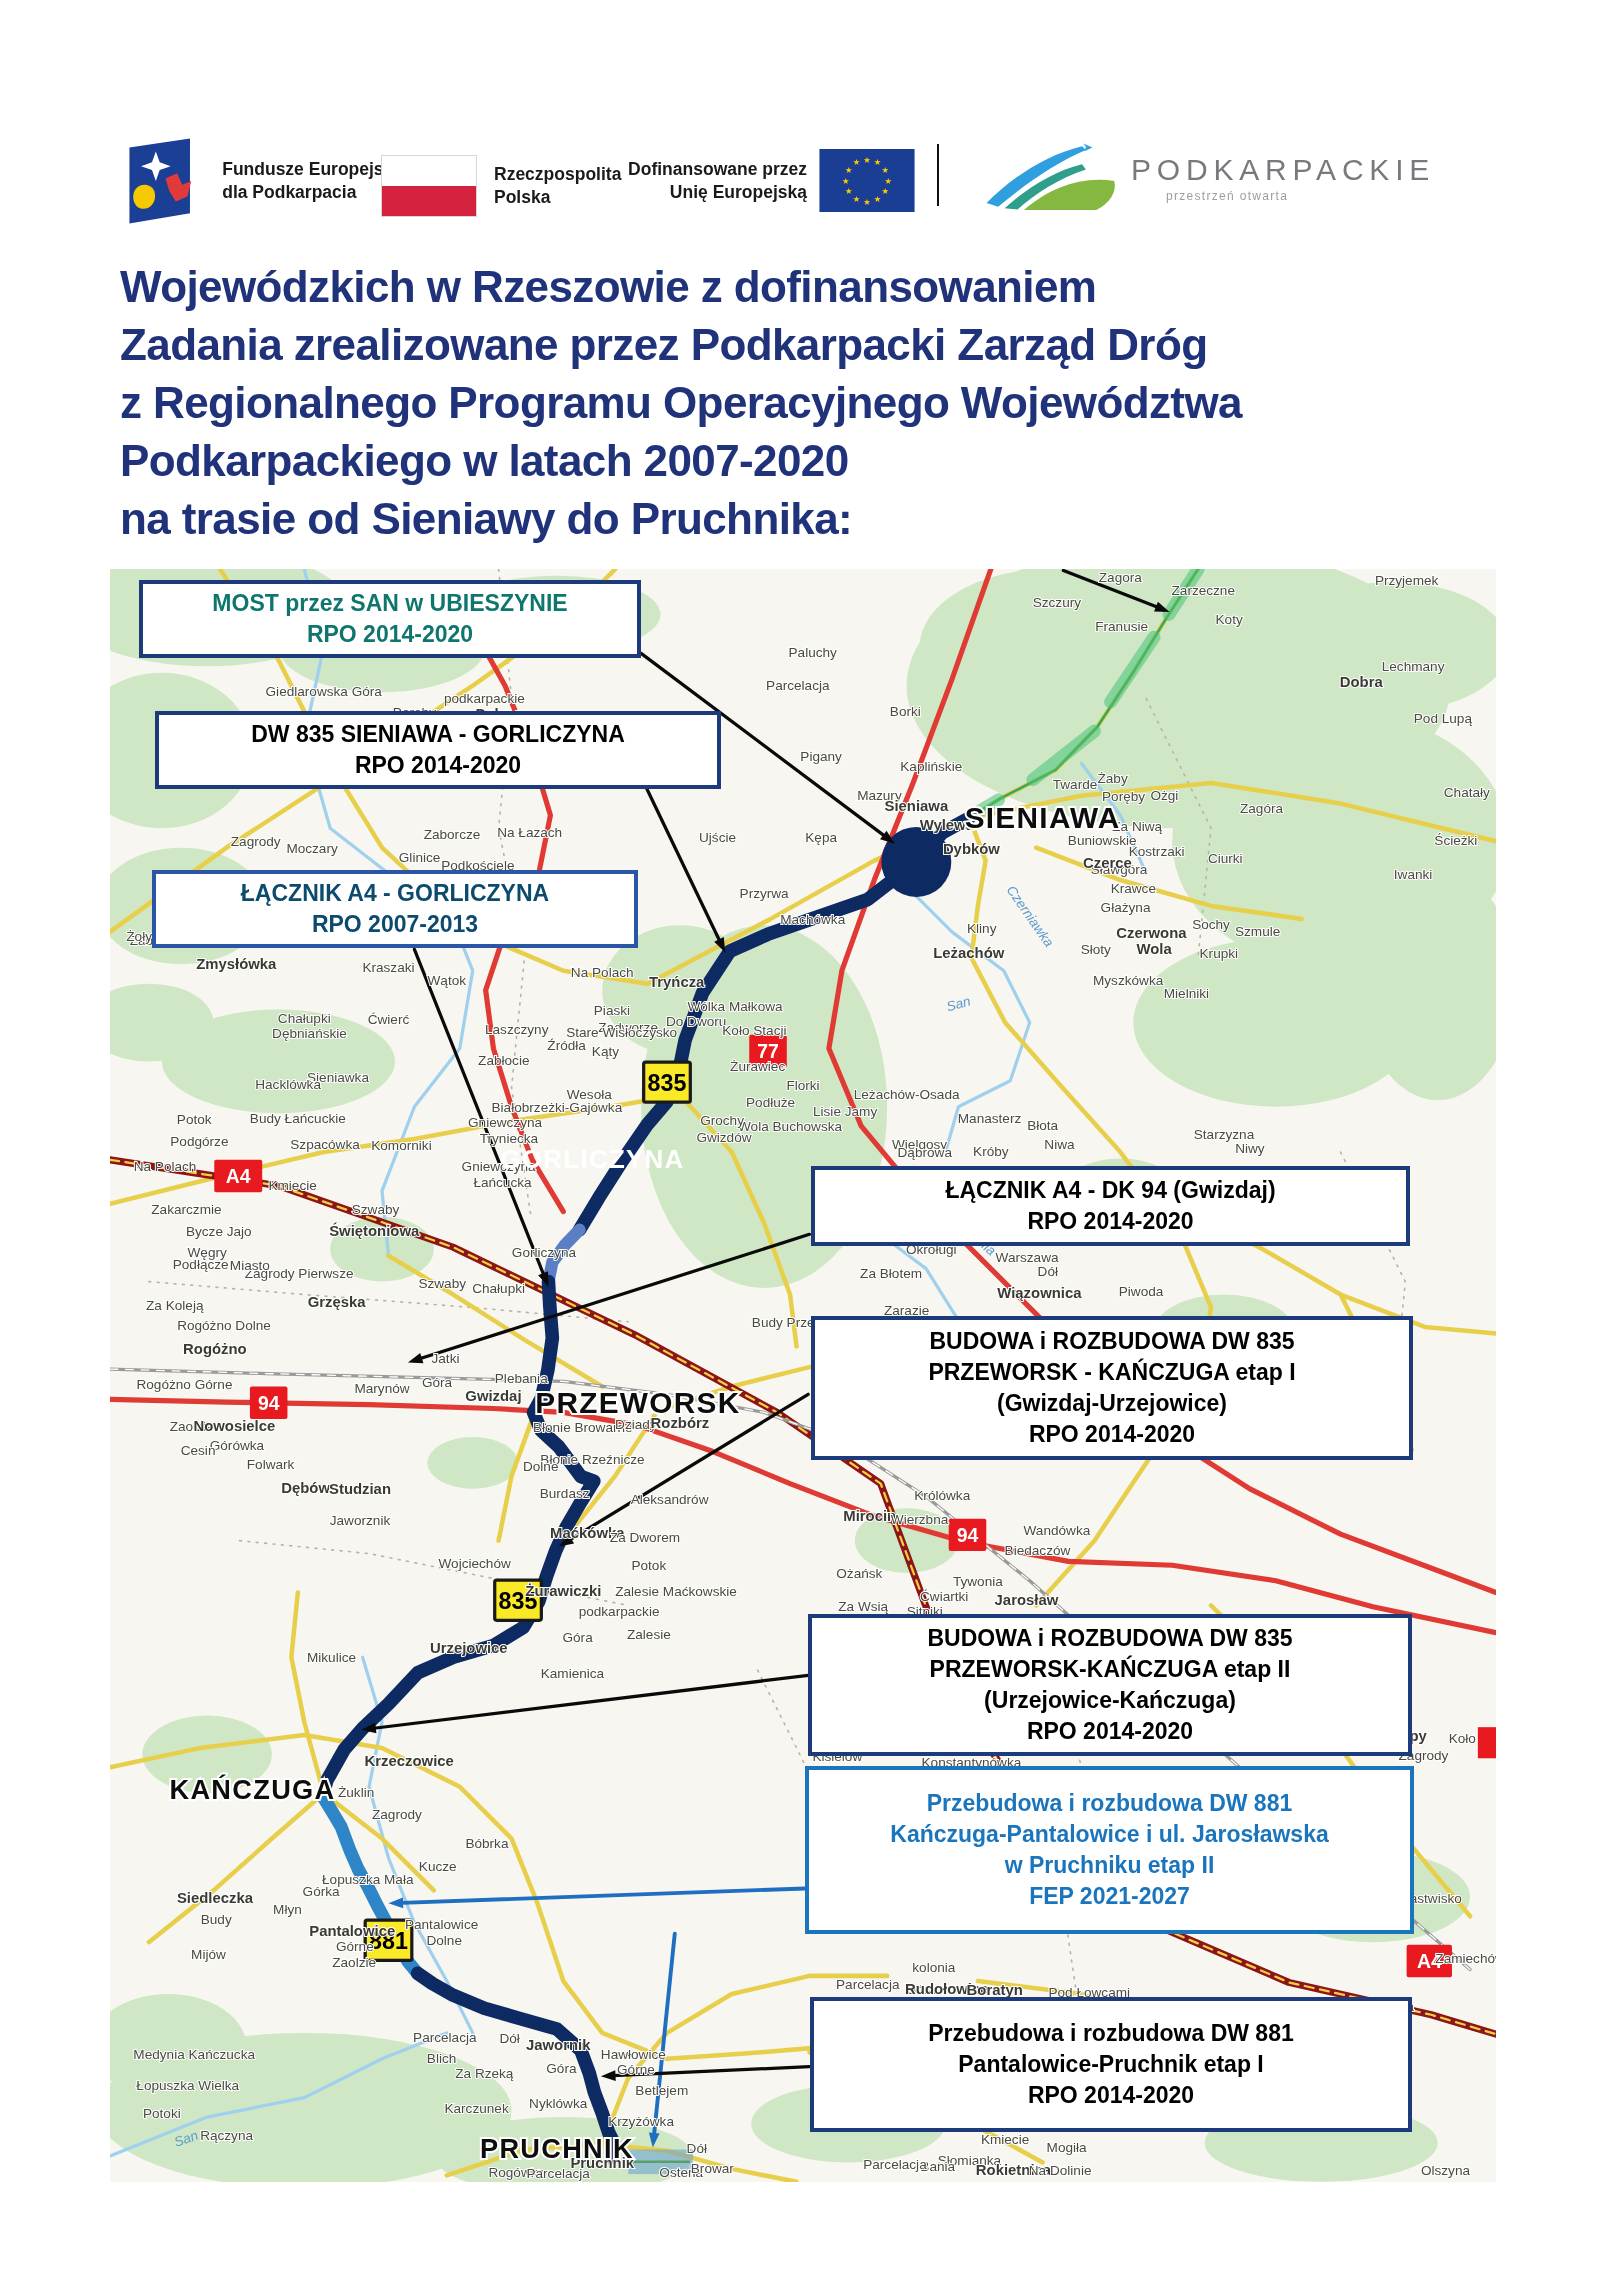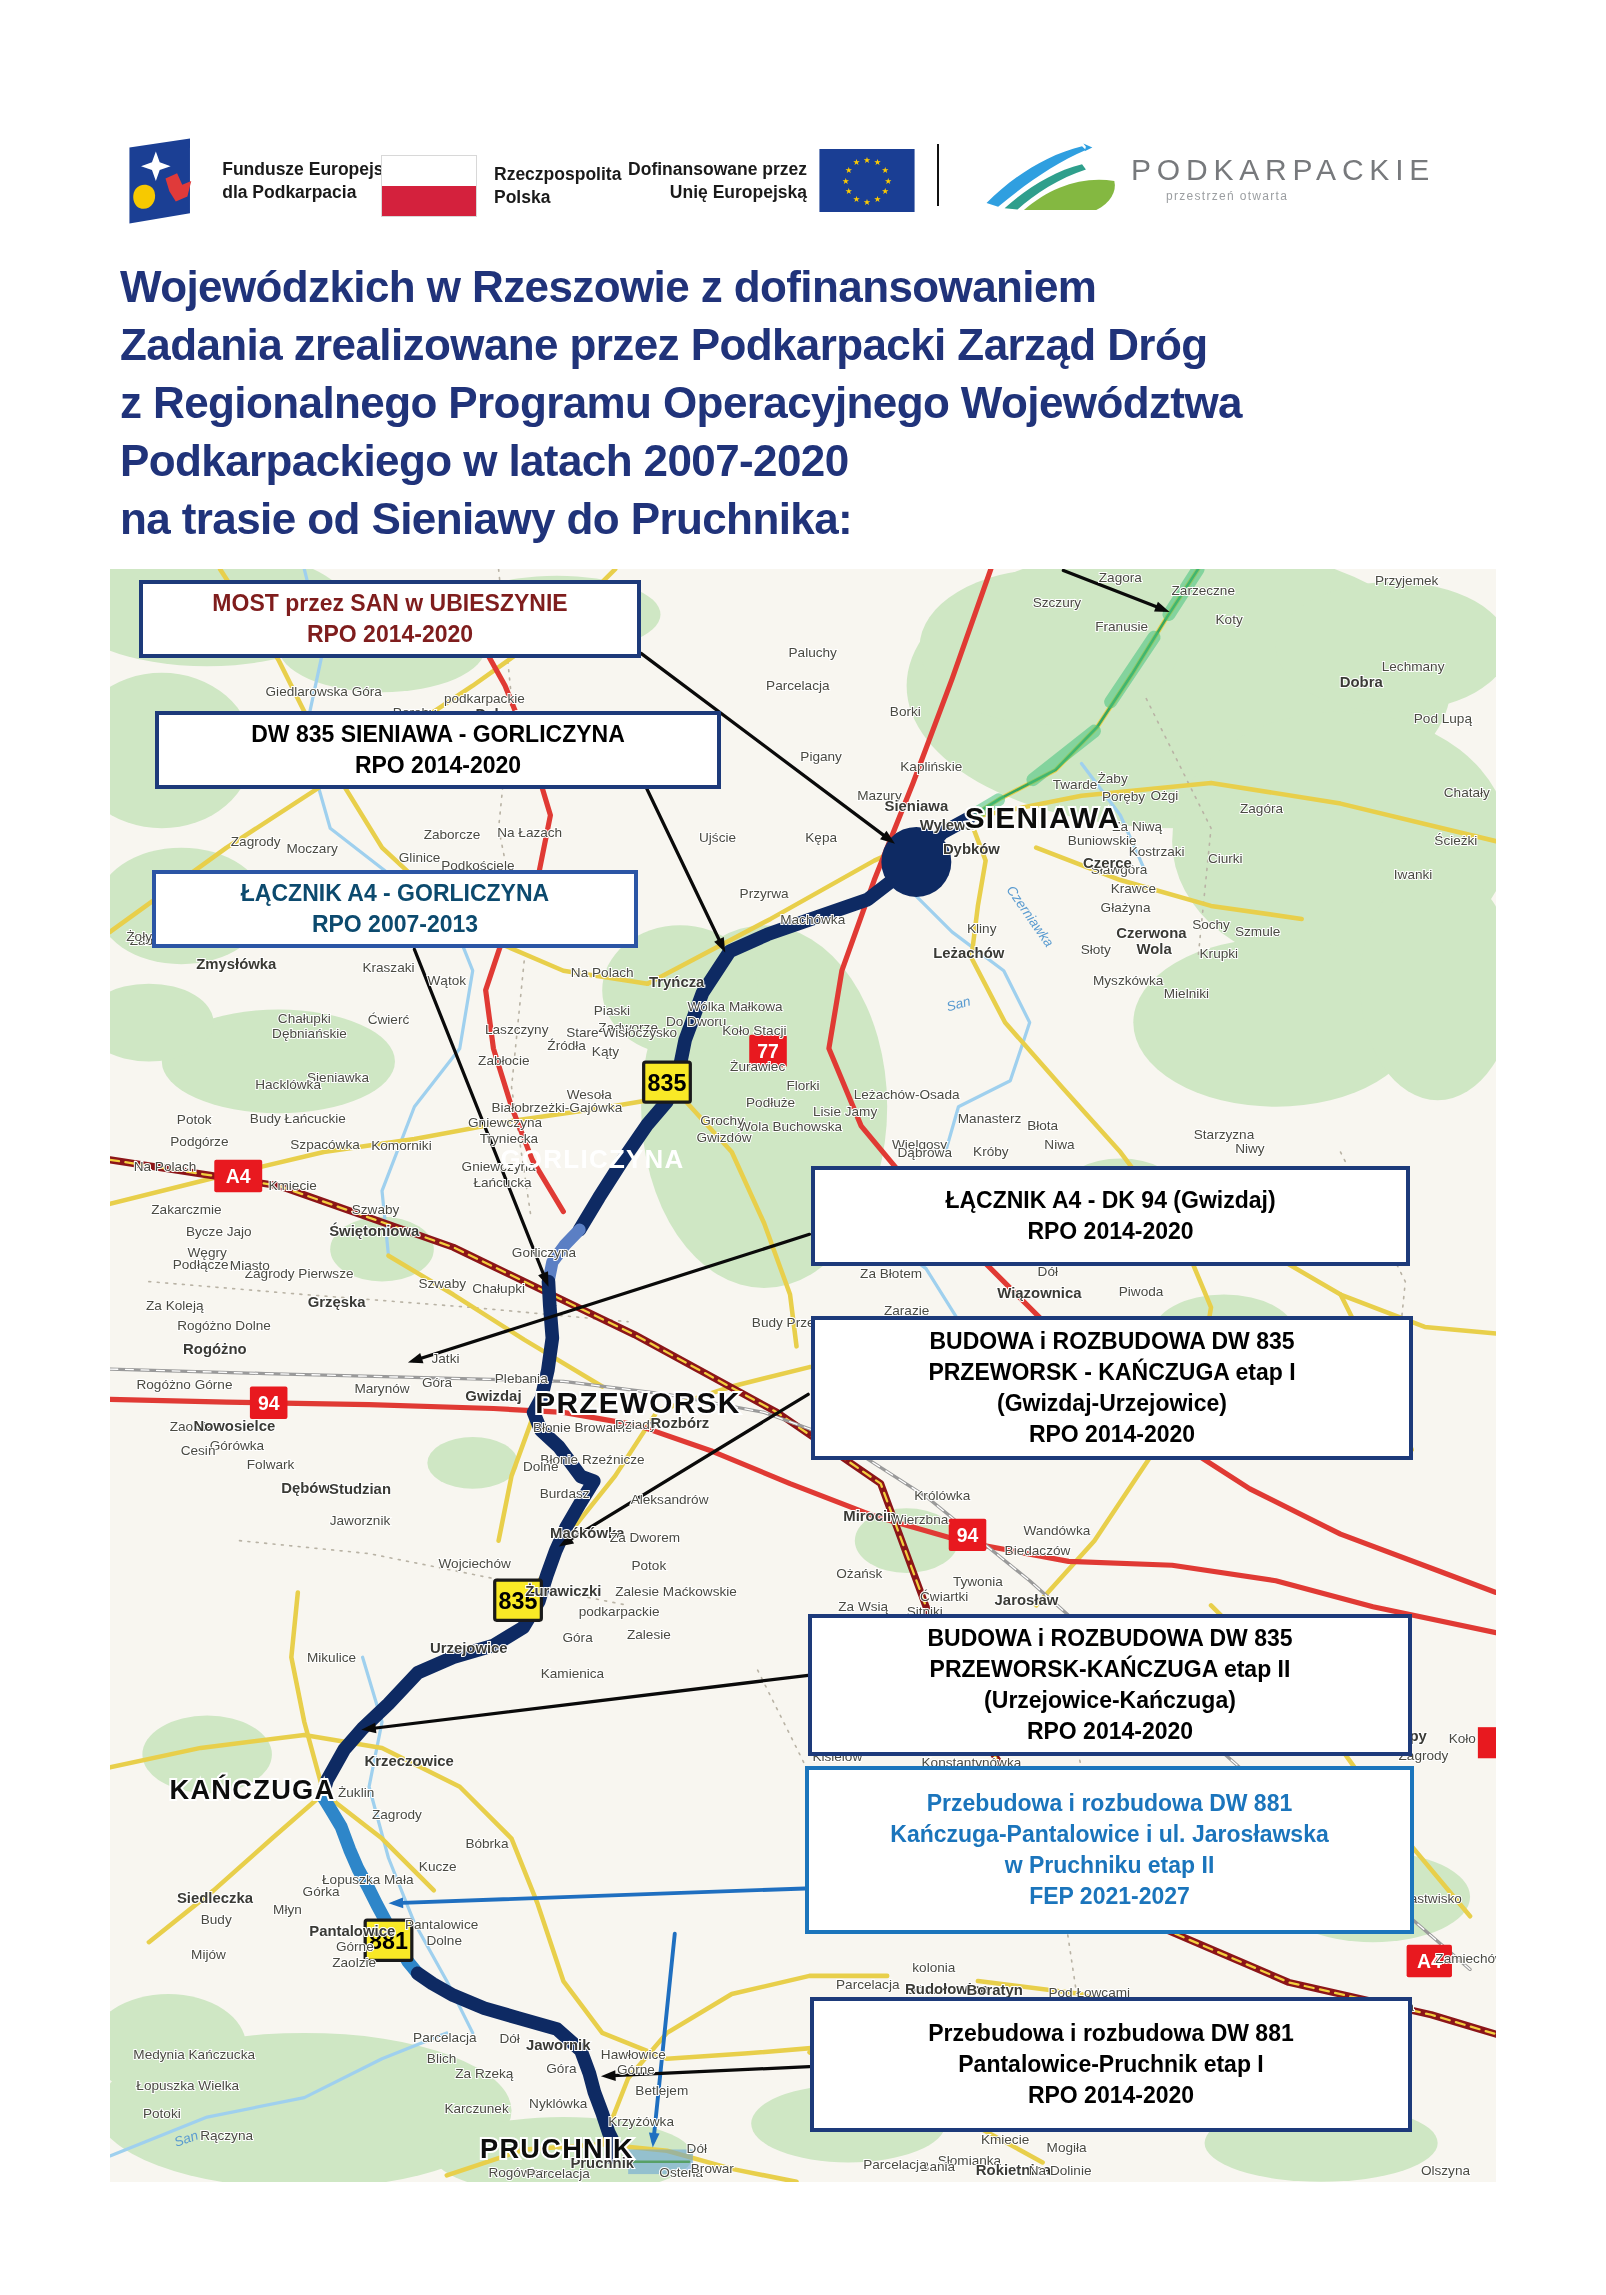--- a/index.html
+++ b/index.html
@@ -471,7 +471,7 @@
         <text x="690" y="2453" fill="#0d0d0d" font-size="42" font-weight="bold" font-family="Liberation Sans, sans-serif" text-anchor="middle" stroke="#ffffff" stroke-width="6" paint-order="stroke" letter-spacing="2px">PRUCHNIK</text>
         <text x="745" y="924" fill="#ffffff" font-size="40" font-weight="bold" font-family="Liberation Sans, sans-serif" text-anchor="middle" stroke="#ffffff" stroke-width="0" paint-order="stroke" letter-spacing="2px">GORLICZYNA</text>
       </svg>
-  <div class="pbox" style="left: 29px; top: 11px; width: 502px; height: 78px; border-color: rgb(29, 58, 122); color: #7f1d1d;">
+  <div class="pbox" style="left: 29px; top: 11px; width: 502px; height: 78px; border-color: rgb(29, 58, 122); color: #0f766e;">
         <div>MOST przez SAN w UBIESZYNIE</div>
         <div>RPO 2014-2020</div>
       </div>

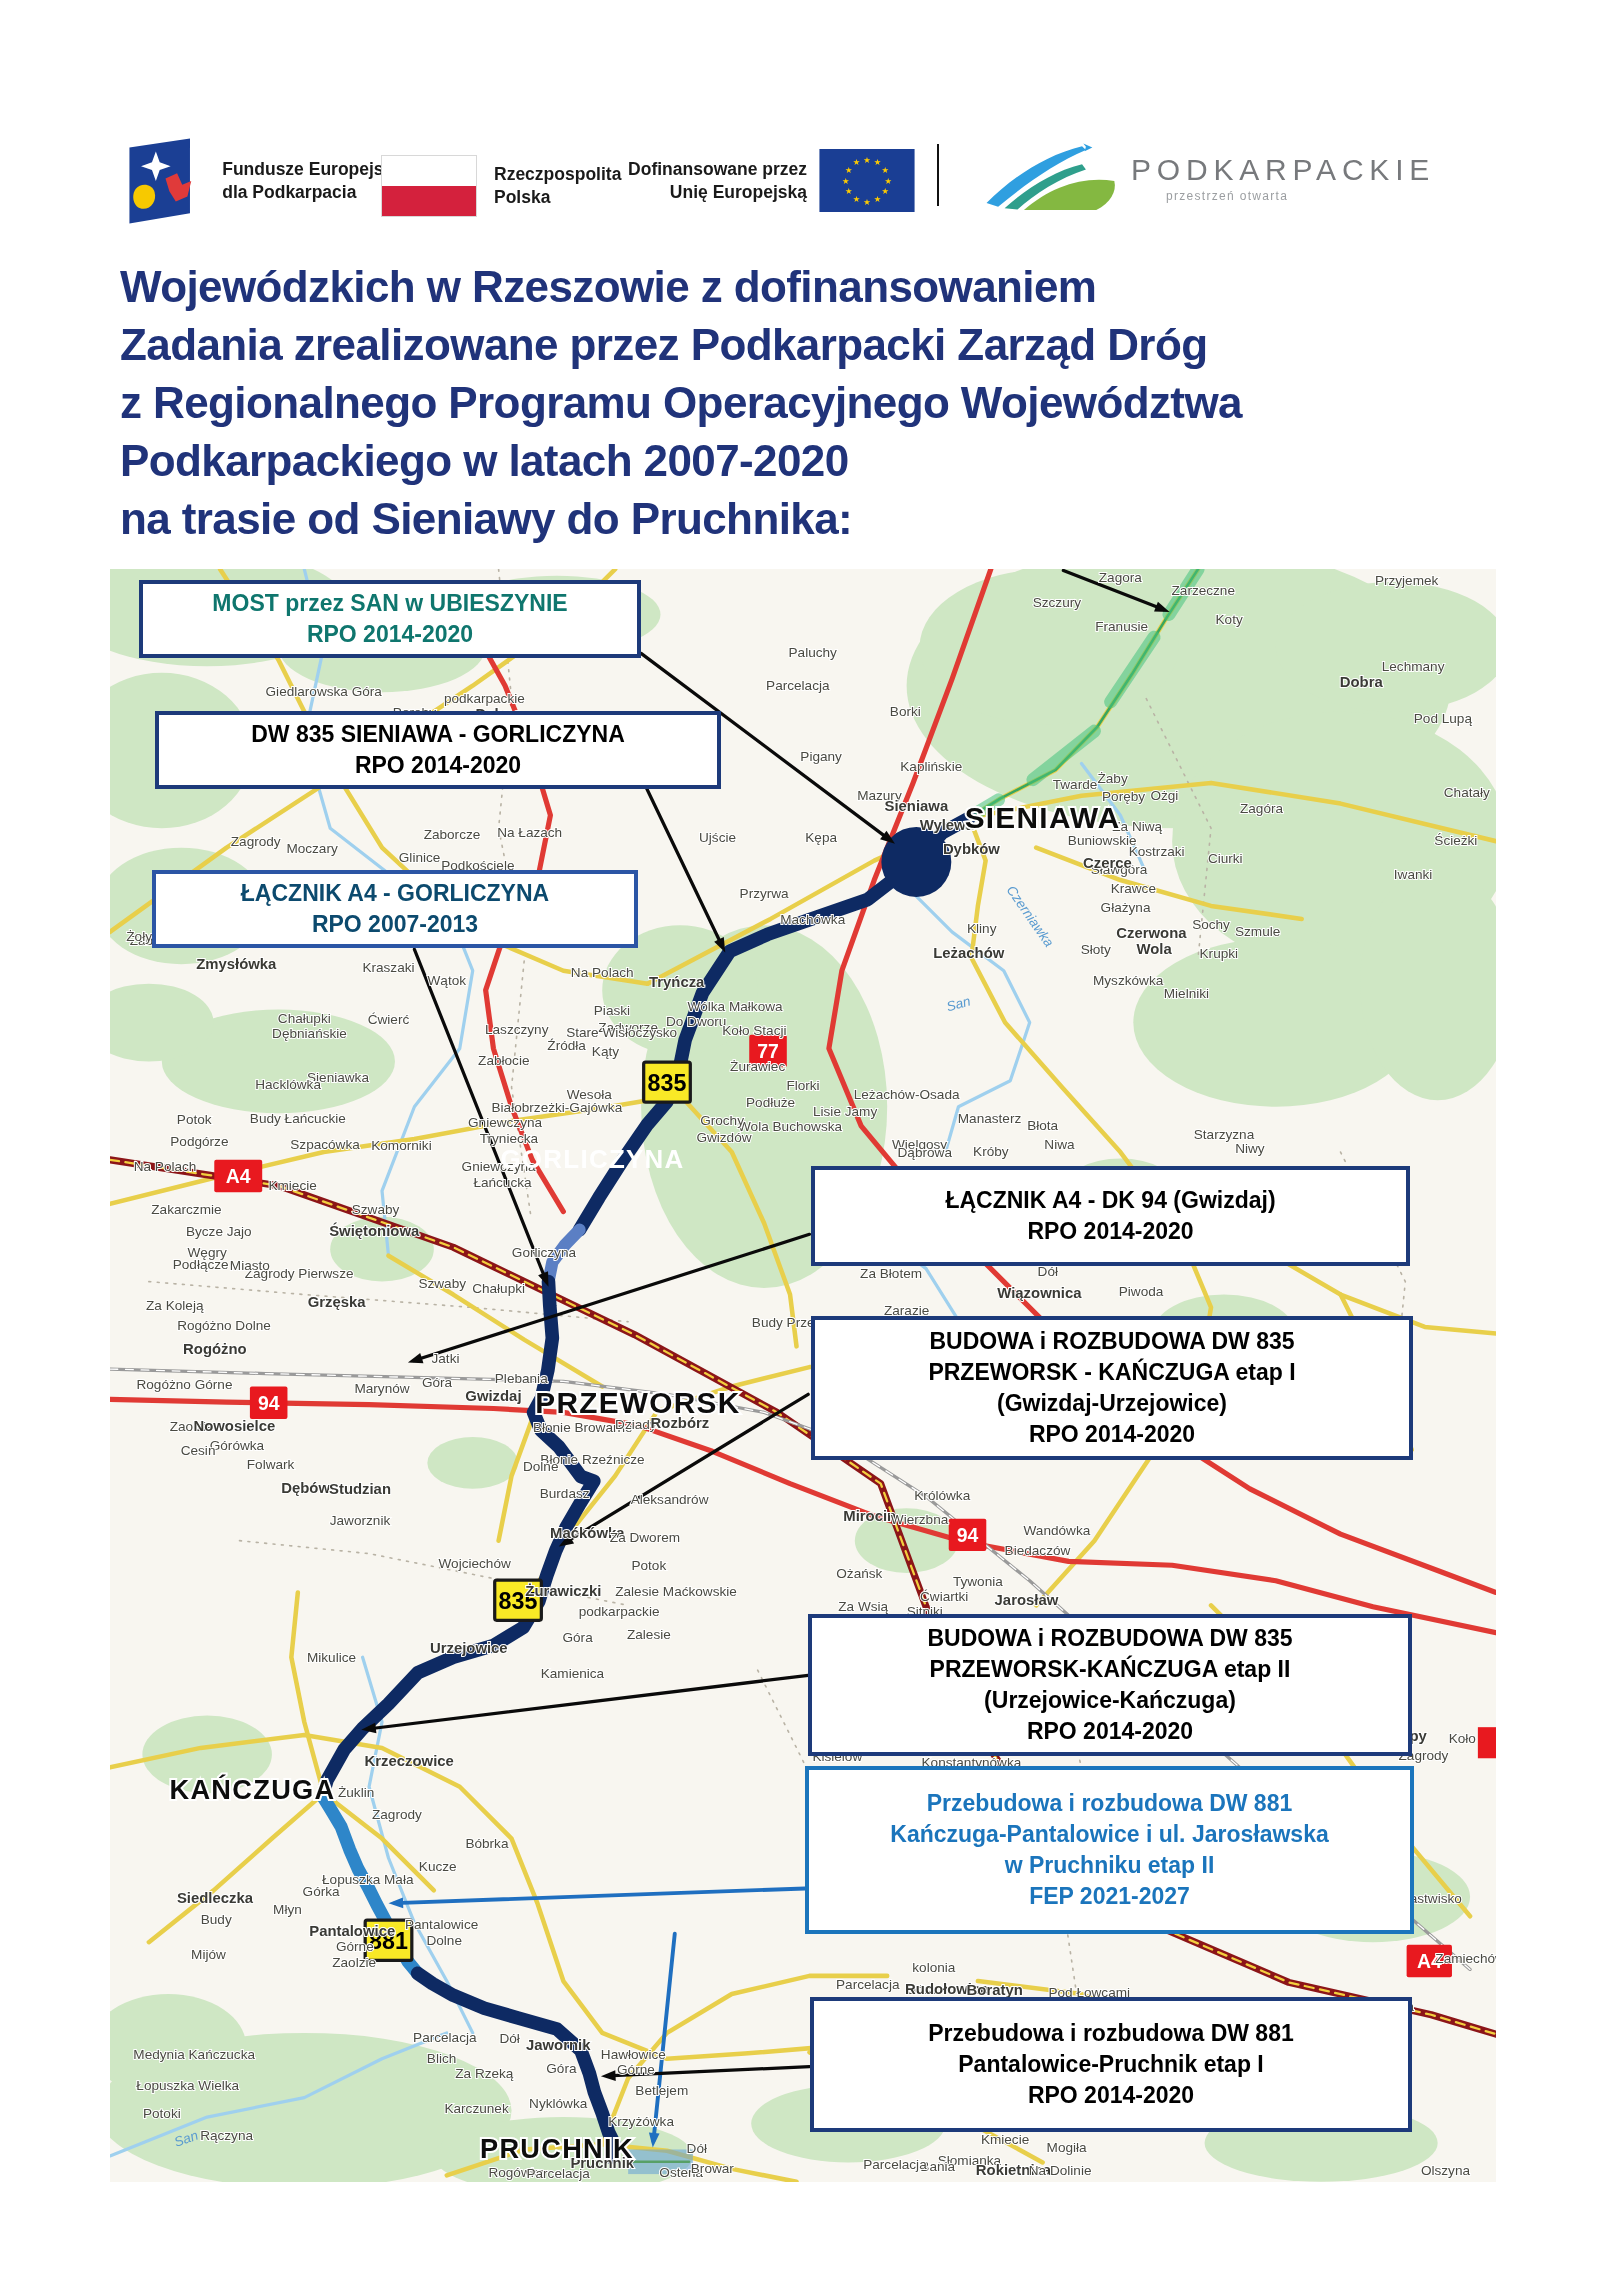--- a/index.html
+++ b/index.html
@@ -483,7 +483,7 @@
         <div>ŁĄCZNIK A4 - GORLICZYNA</div>
         <div>RPO 2007-2013</div>
       </div>
-      <div class="pbox" style="left: 701px; top: 597px; width: 599px; height: 100px; border-color: rgb(29, 58, 122); color: rgb(0, 0, 0);">
+      <div class="pbox" style="left: 701px; top: 597px; width: 599px; height: 80px; border-color: rgb(29, 58, 122); color: rgb(0, 0, 0);">
         <div>ŁĄCZNIK A4 - DK 94 (Gwizdaj)</div>
         <div>RPO 2014-2020</div>
       </div>

